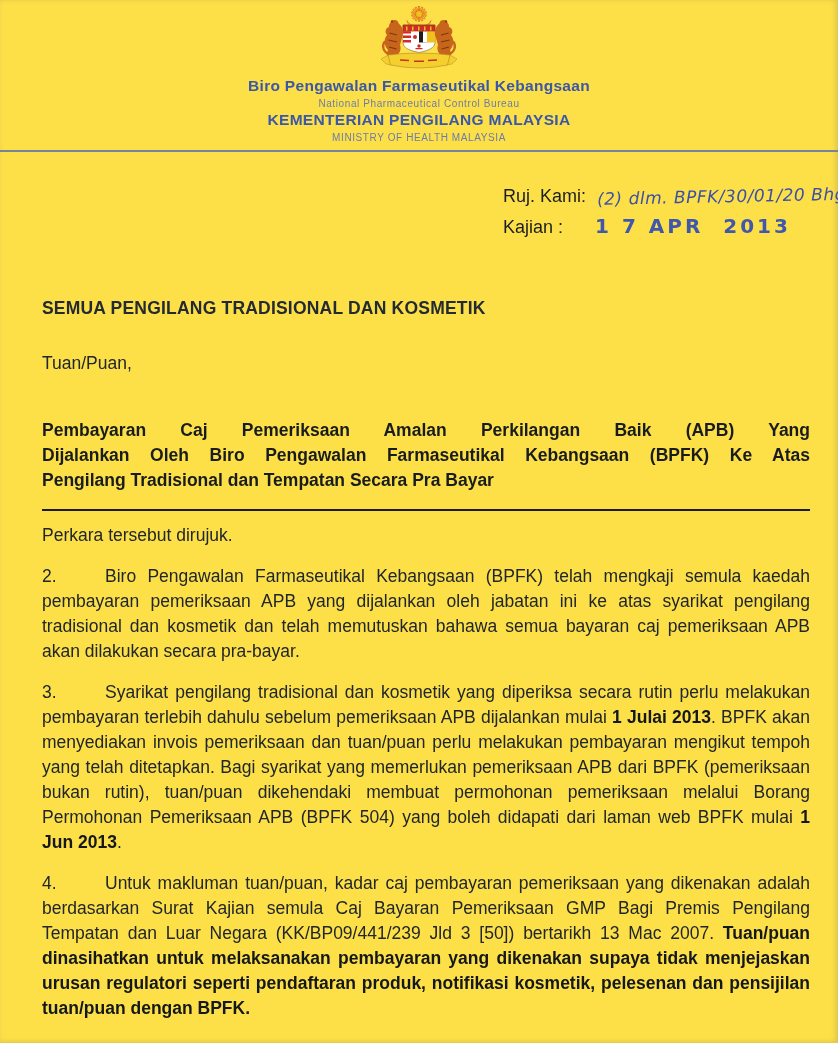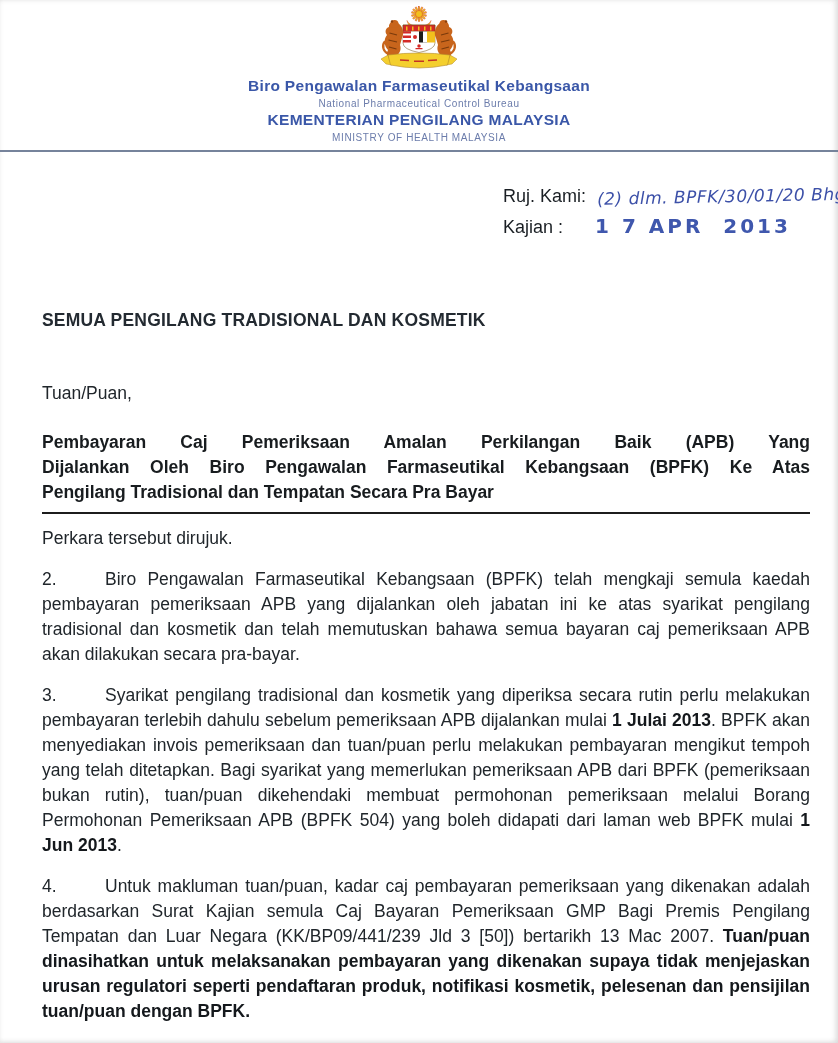--- a/index.html
+++ b/index.html
@@ -6,7 +6,7 @@
   .page{
     position:relative;
     width:838px;height:1043px;
-    background:#ffffff;
+    background:#fde047;
     overflow:hidden;
     font-family:"Liberation Sans", sans-serif;
     color:#20262b;

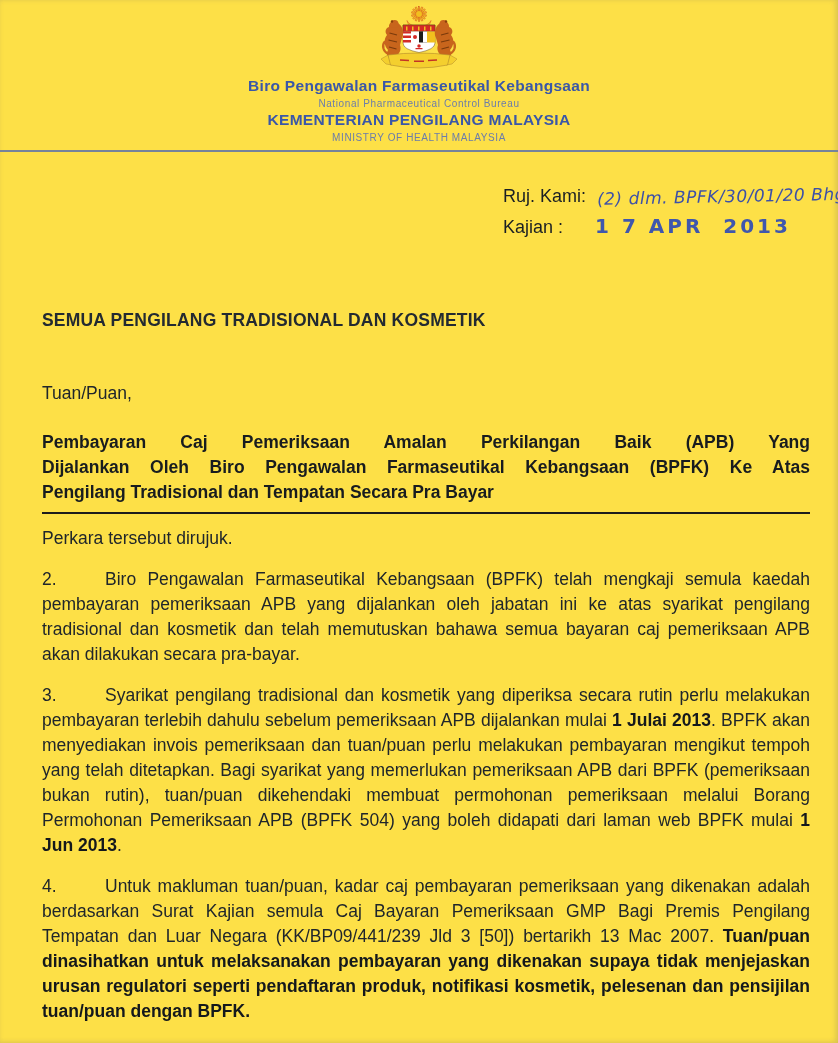--- a/index.html
+++ b/index.html
@@ -44,7 +44,7 @@
     display:inline-block;
   }
   
-  .body{position:absolute;left:42px;top:308px;width:768px;font-size:17.5px;line-height:25px;}
+  .body{position:absolute;left:42px;top:296px;width:768px;font-size:17.5px;line-height:25px;}
   .recipient{font-weight:700;color:#232a31;letter-spacing:.2px;}
   .salutation{margin-top:48px;}
   .subject{

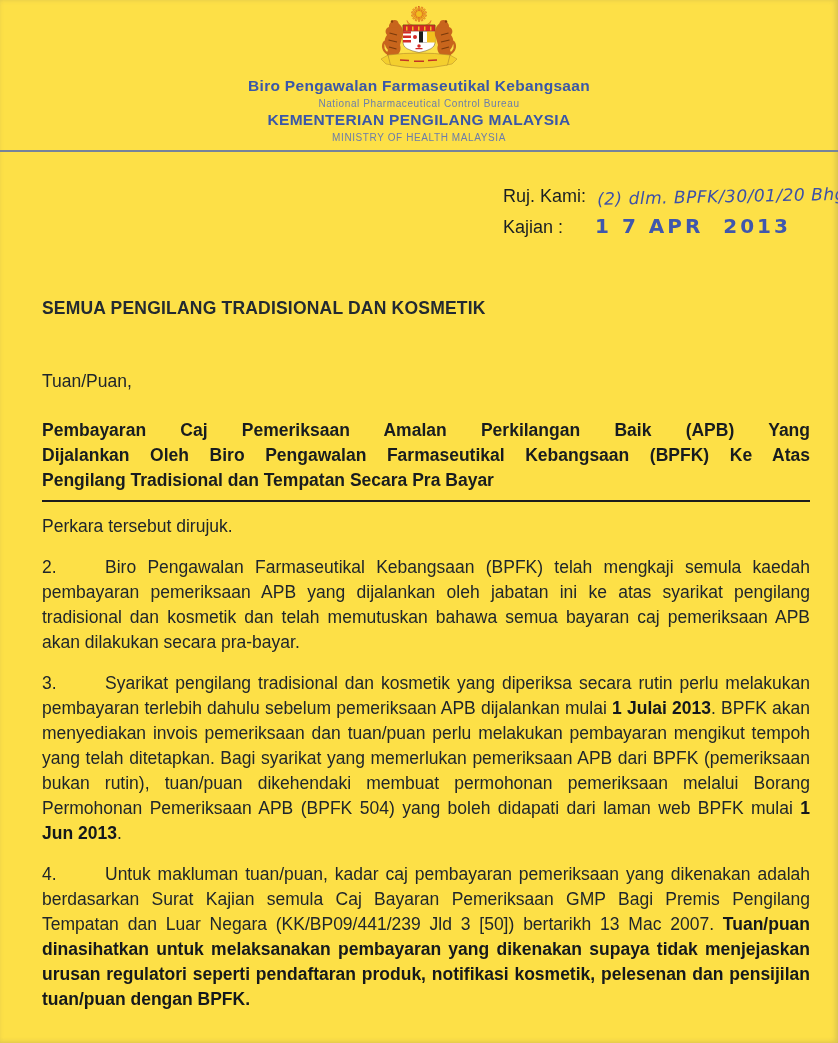--- a/index.html
+++ b/index.html
@@ -46,7 +46,7 @@
   
   .body{position:absolute;left:42px;top:296px;width:768px;font-size:17.5px;line-height:25px;}
   .recipient{font-weight:700;color:#232a31;letter-spacing:.2px;}
-  .salutation{margin-top:48px;}
+  .salutation{margin-top:30px;}
   .subject{
     margin-top:24px;
     font-weight:700;color:#181c1f;

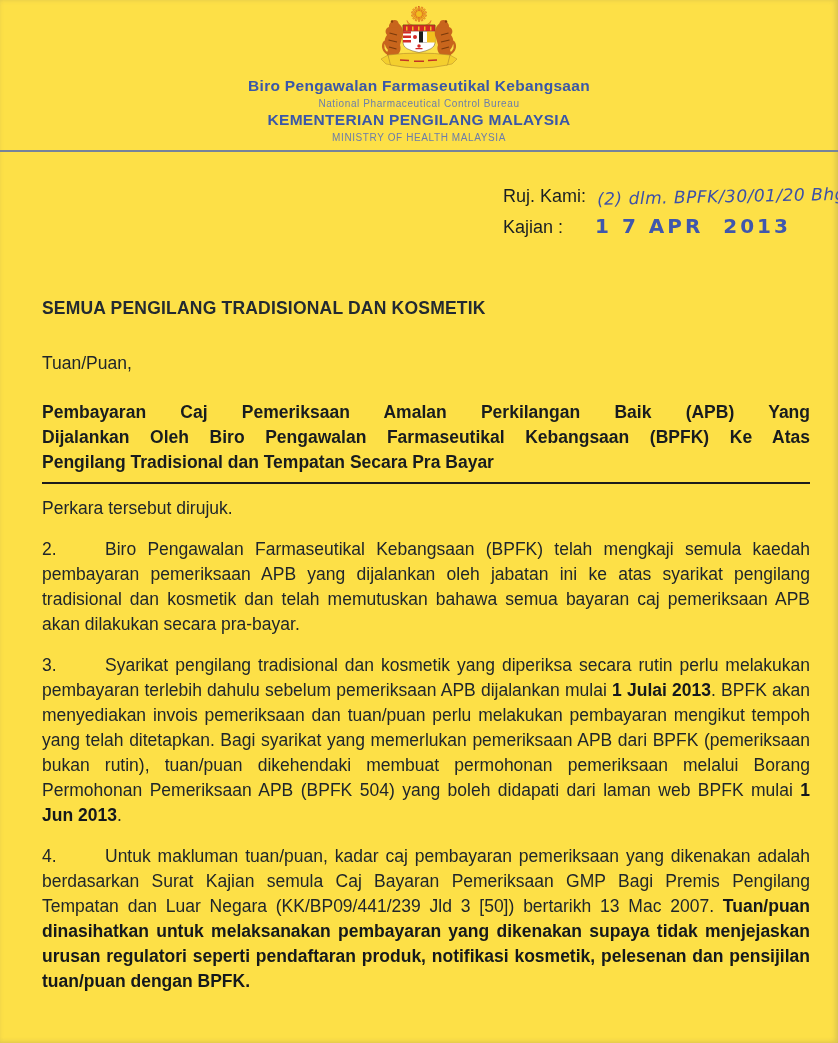--- a/index.html
+++ b/index.html
@@ -48,9 +48,9 @@
   .recipient{font-weight:700;color:#232a31;letter-spacing:.2px;}
   .salutation{margin-top:30px;}
   .subject{
-    margin-top:24px;
+    margin-top:42px;
     font-weight:700;color:#181c1f;
-    padding-bottom:7px;
+    padding-bottom:16px;
     border-bottom:2.5px solid #1c1c1c;
   }
   .sline{display:block;}

